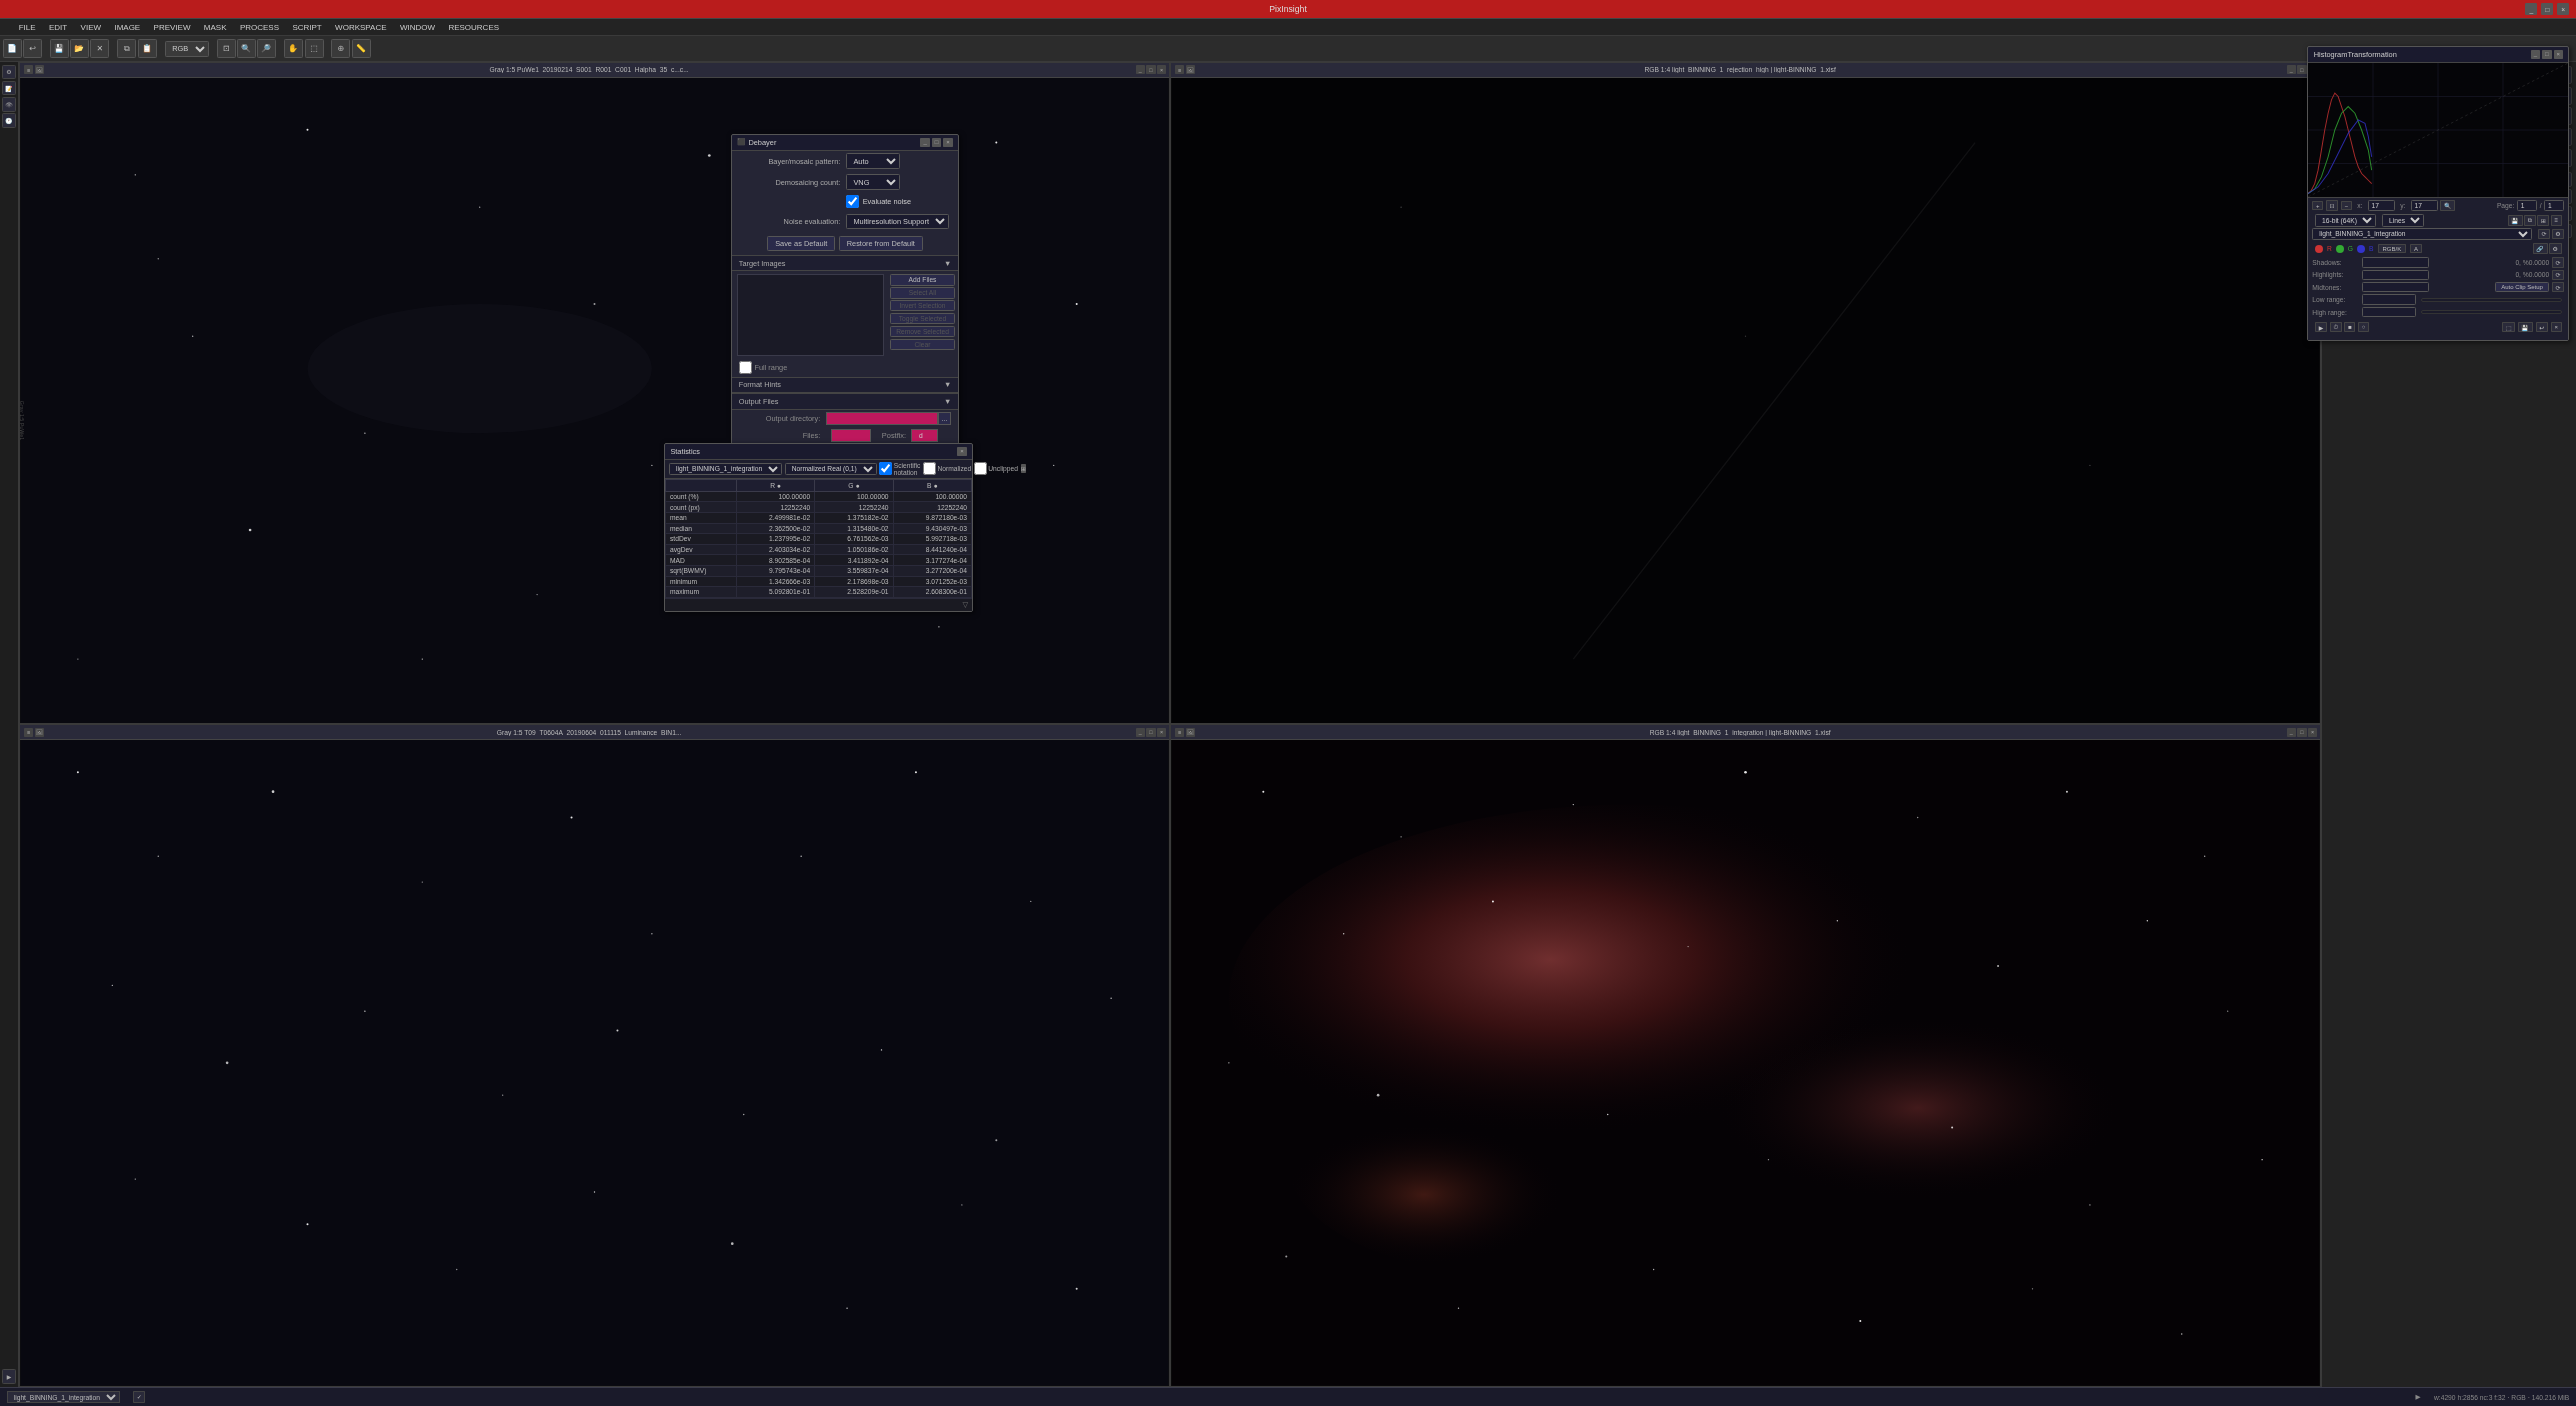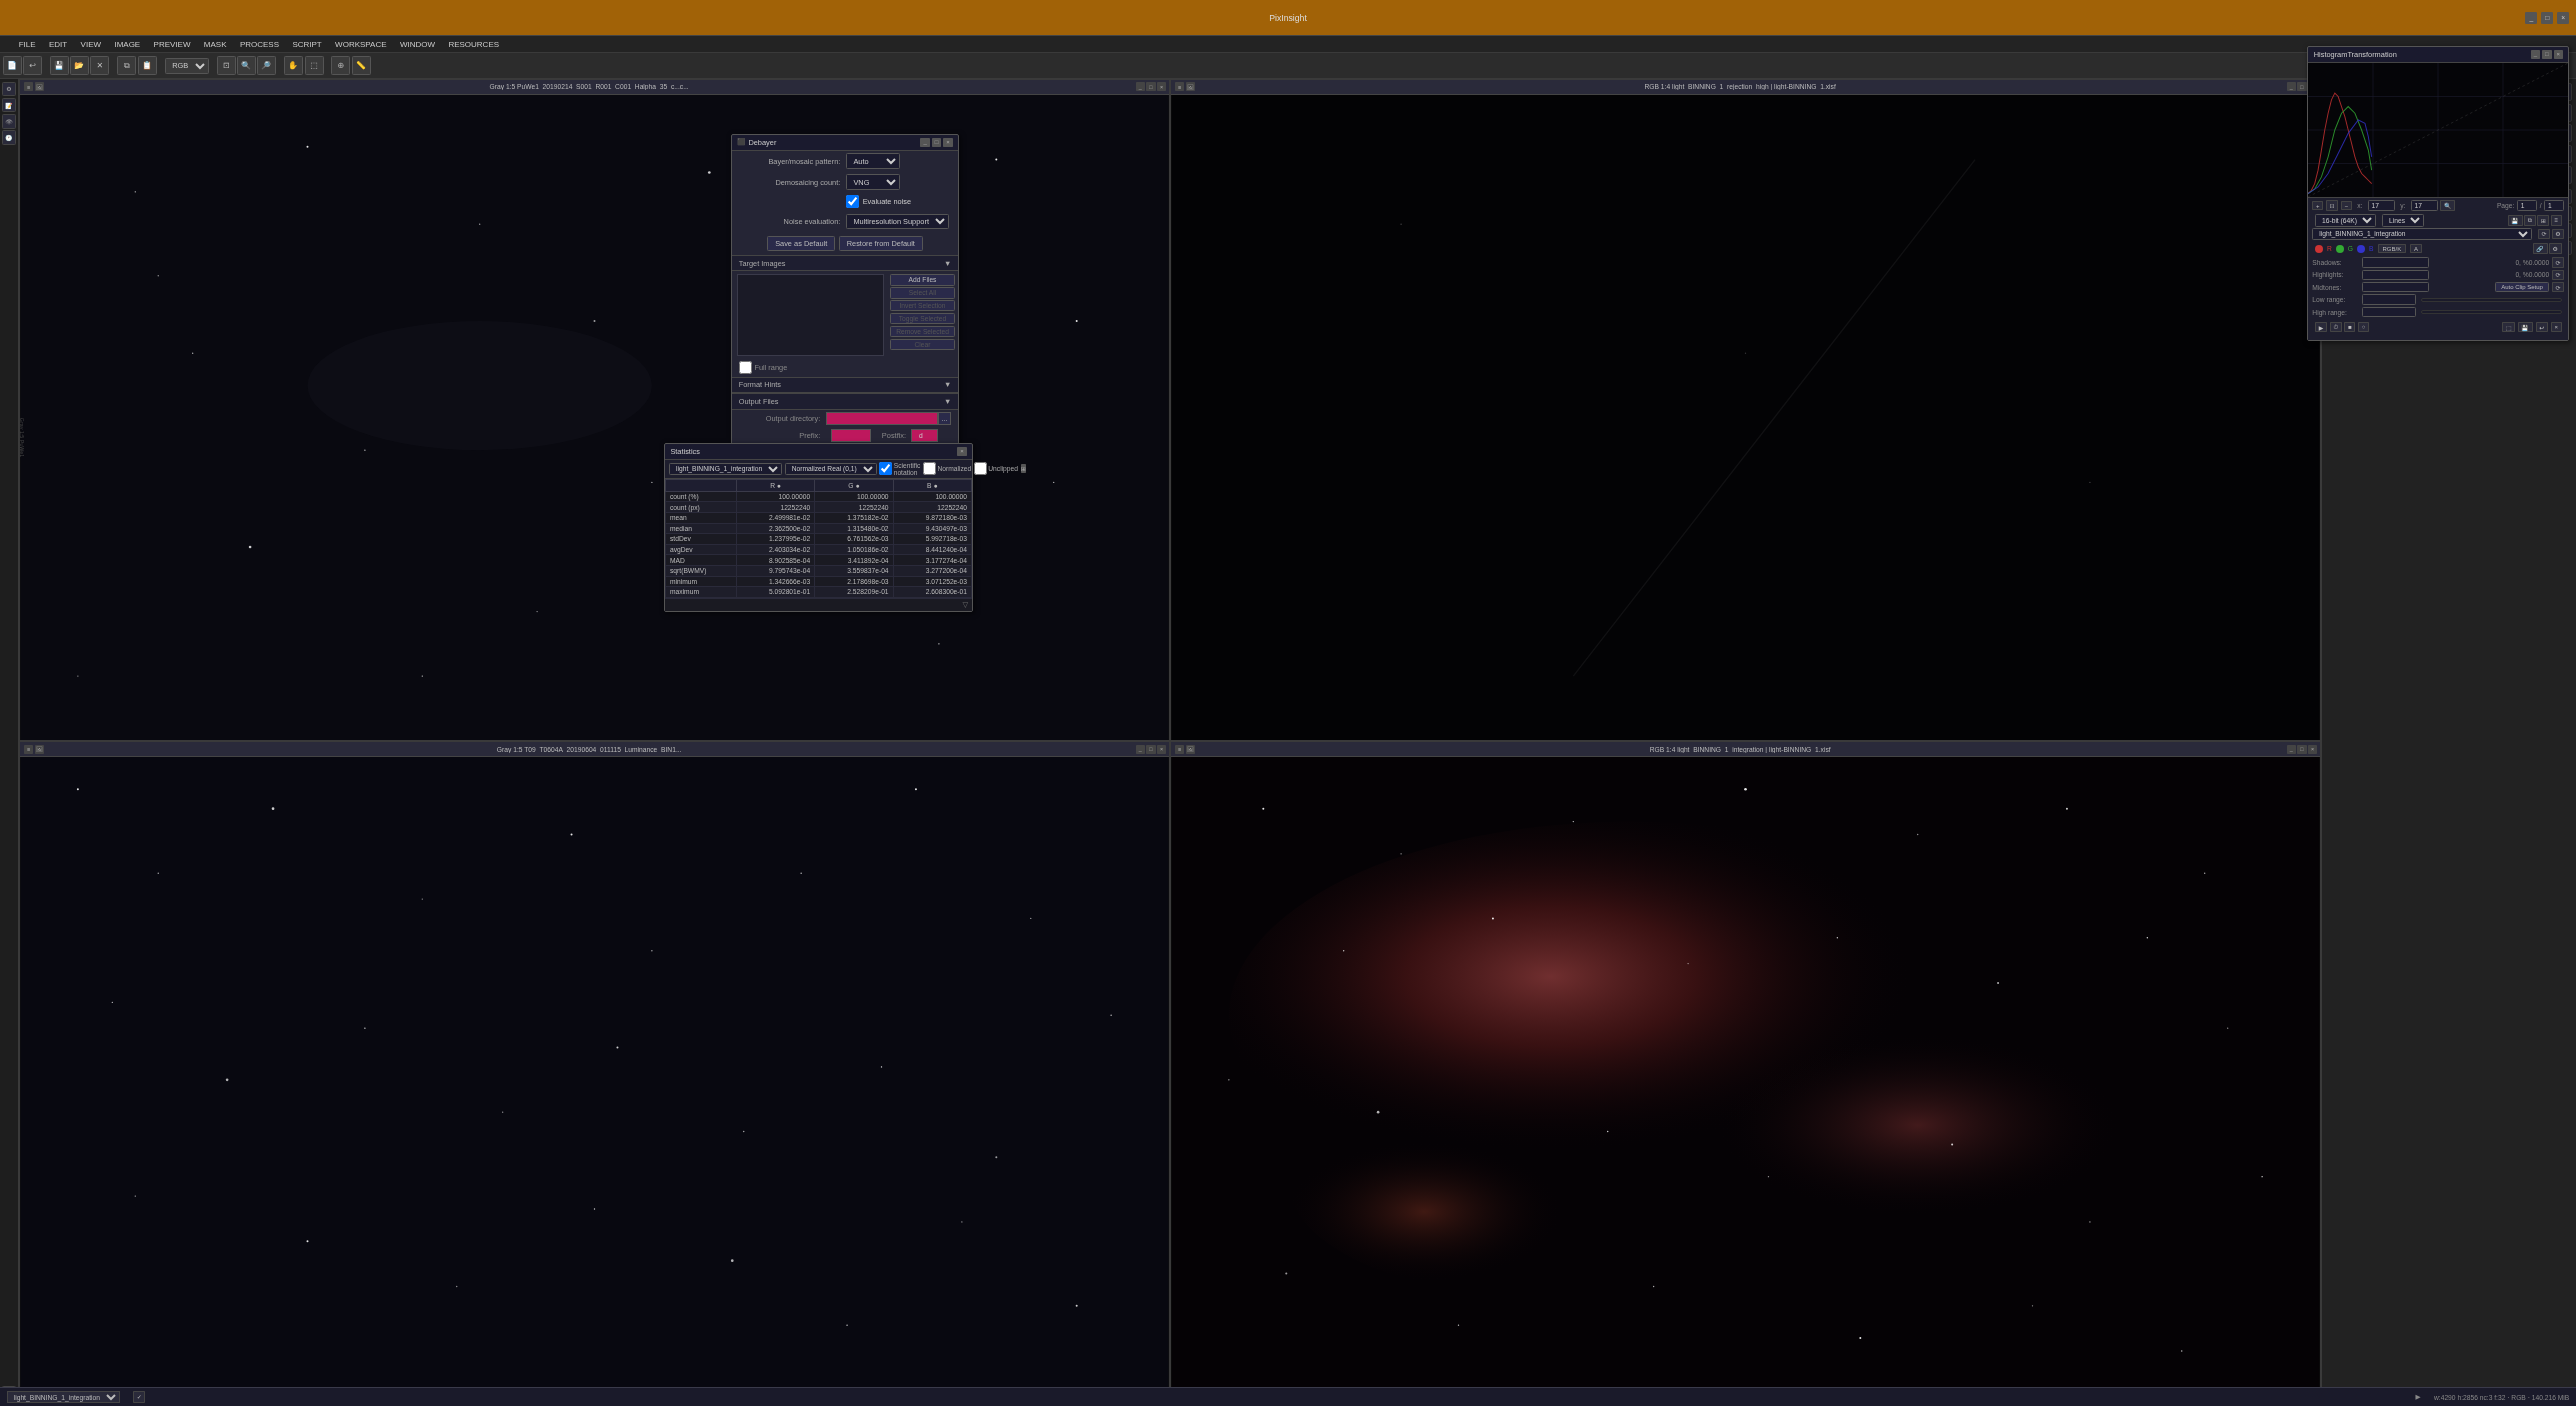--- a/index.html
+++ b/index.html
@@ -16,8 +16,8 @@
 
     
     #title-bar {
-      background: #a16207;
-      height: 36px;
+      background: #b91c1c;
+      height: 19px;
       display: flex;
       align-items: center;
       justify-content: center;

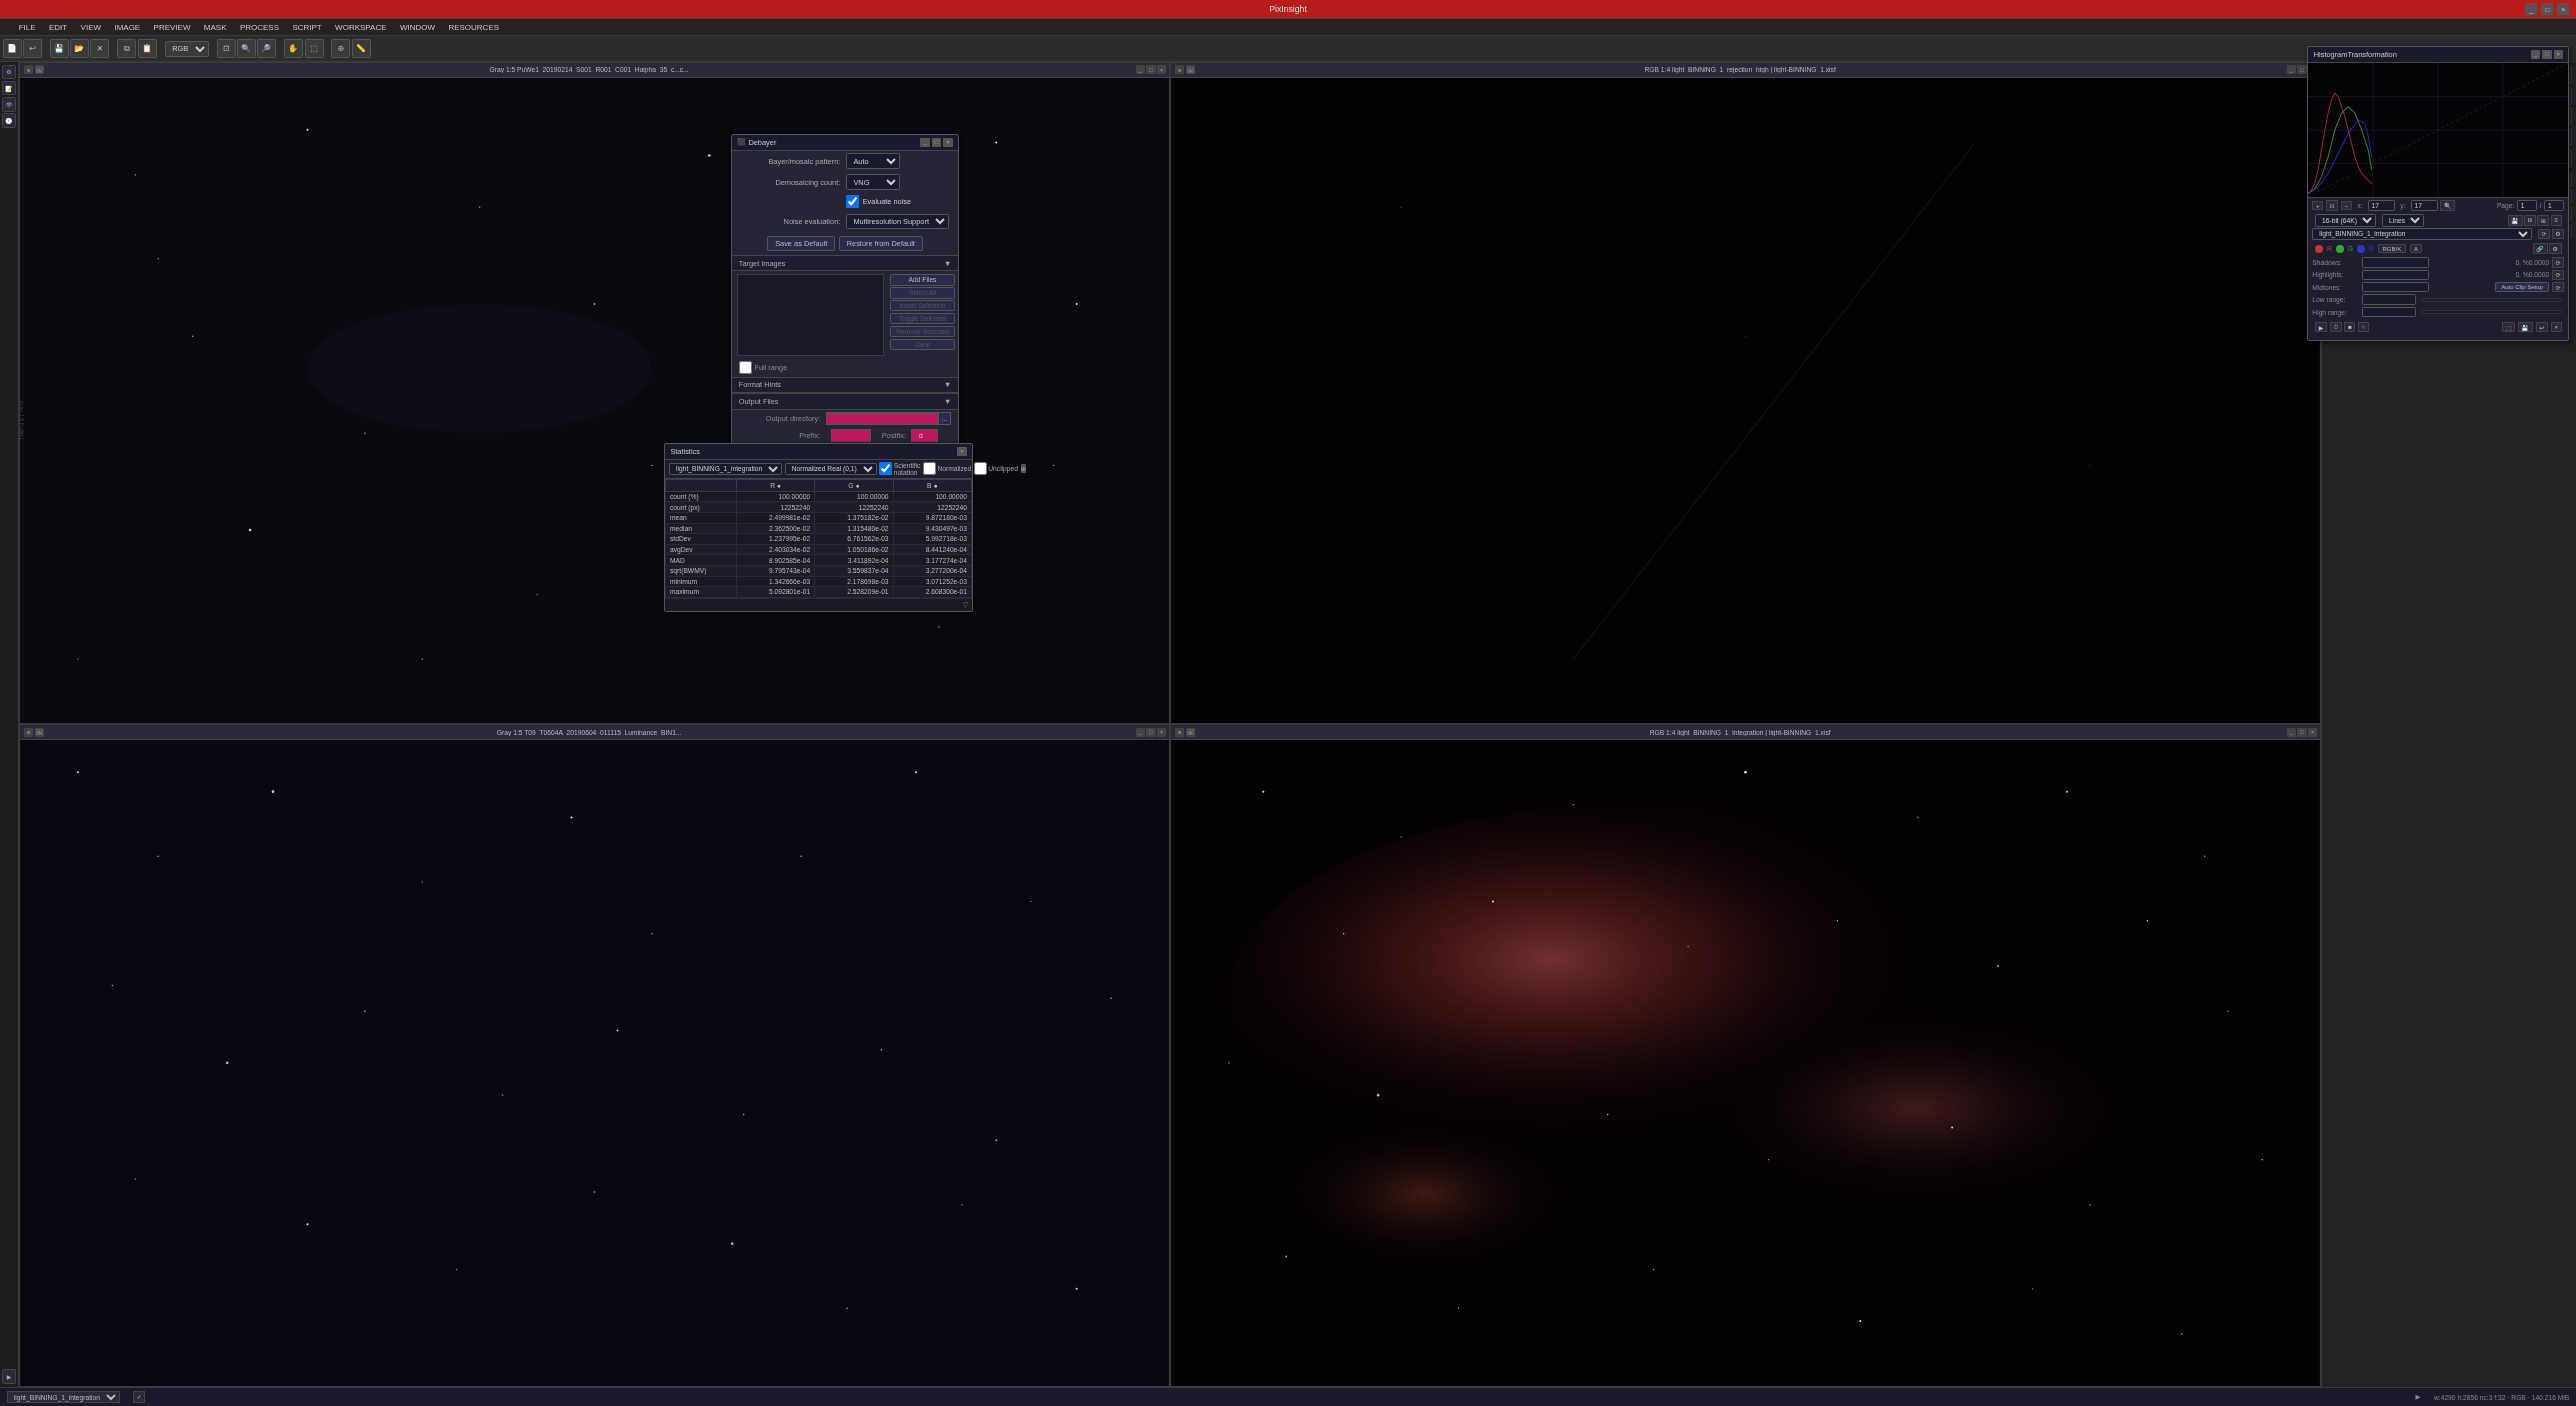--- a/index.html
+++ b/index.html
@@ -883,7 +883,7 @@
   </div>
 
   <div class="output-row" style="gap:5.4px;">
-    <span class="output-label">Prefix:</span>
+    <span class="output-label">Files:</span>
     <input type="text" class="output-input" style="width: 40px; flex: 0 0 auto;">
     <span style="margin-left:5.4px;color:#888;">Postfix:</span>
     <input type="text" class="output-input" style="width: 27px; flex: 0 0 auto;" value="_d">

